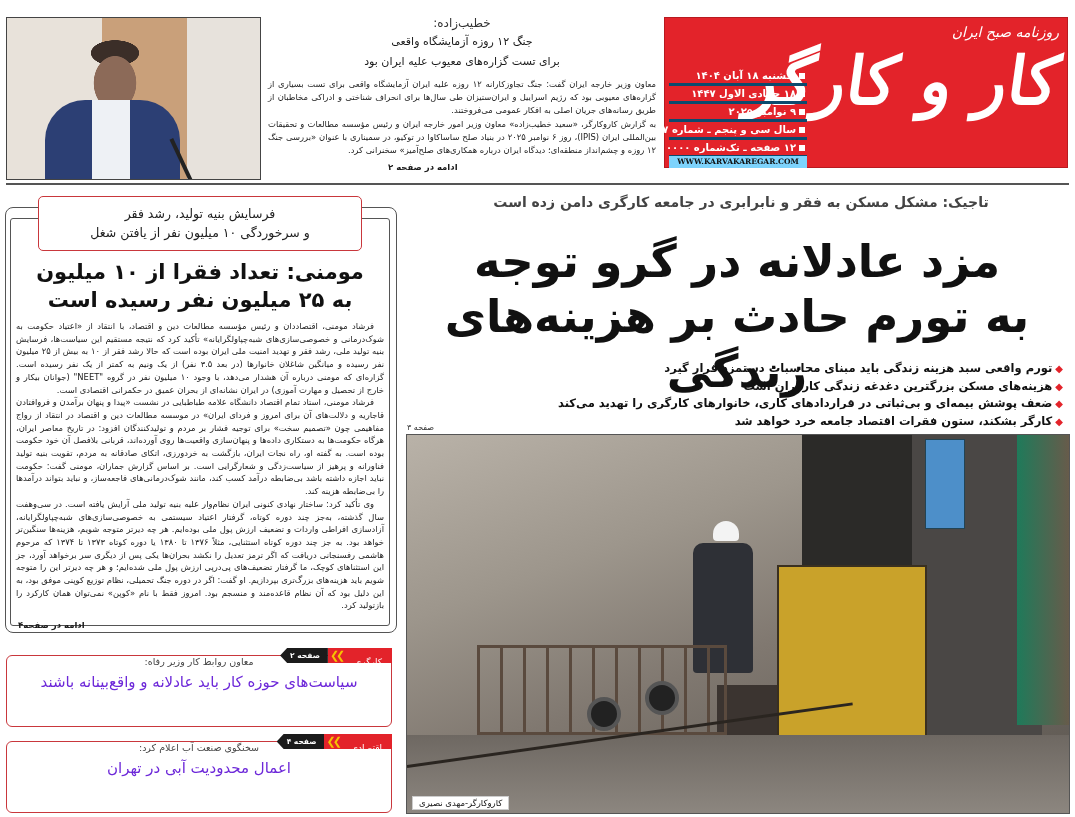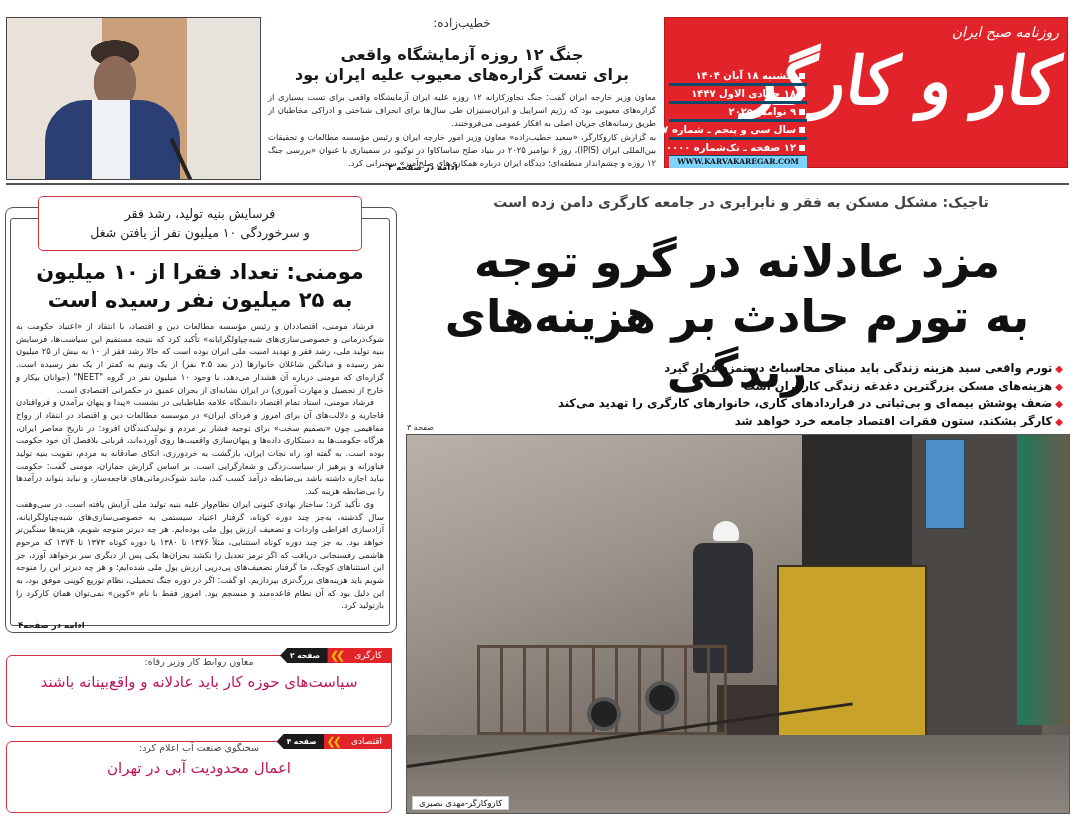--- a/index.html
+++ b/index.html
@@ -39,7 +39,7 @@
   .top-story { position: absolute; left: 268px; top: 16px; width: 388px; height: 160px; }
   .top-story .kicker { text-align: center; font-size: 12px; color: #333; }
   .top-story .headline {
-    text-align: center; font-weight: bold; font-size: 16px; line-height: 20px; margin-top: 15px;
+    text-align: center; font-weight: normal; font-size: 11px; line-height: 20px; margin-top: 2px;
   }
   .top-story .body {
     font-size: 8.4px; line-height: 13.2px; text-align: justify; margin-top: 6px; color: #222;

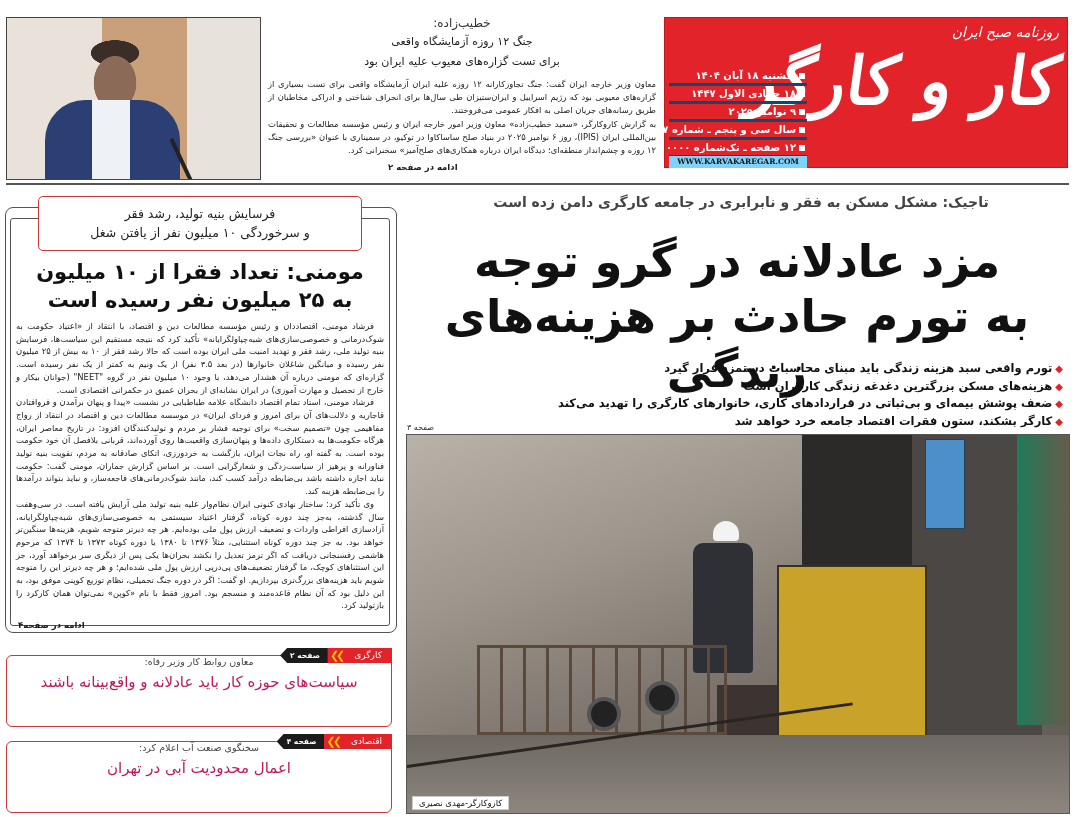--- a/index.html
+++ b/index.html
@@ -160,7 +160,7 @@
   }
   .news-box .chev { color: #f5c400; font-size: 11px; font-weight: bold; background: #e3232a; height: 15px; line-height: 15px; padding: 0 2px; letter-spacing: -3px; }
   .news-box .section-label {
-    background: #e3232a; color: #fff; font-size: 9px; height: 15px; line-height: 15px; padding: 0 10px; direction: rtl;
+    background: #e3232a; color: #fff; font-size: 9px; height: 15px; line-height: 15px; padding: 7px 10px; direction: rtl;
   }
   .news-box .kicker { text-align: center; font-size: 9.5px; color: #444; }
   .news-box .headline { text-align: center; font-size: 15px; color: #be185d; margin-top: 6px; }

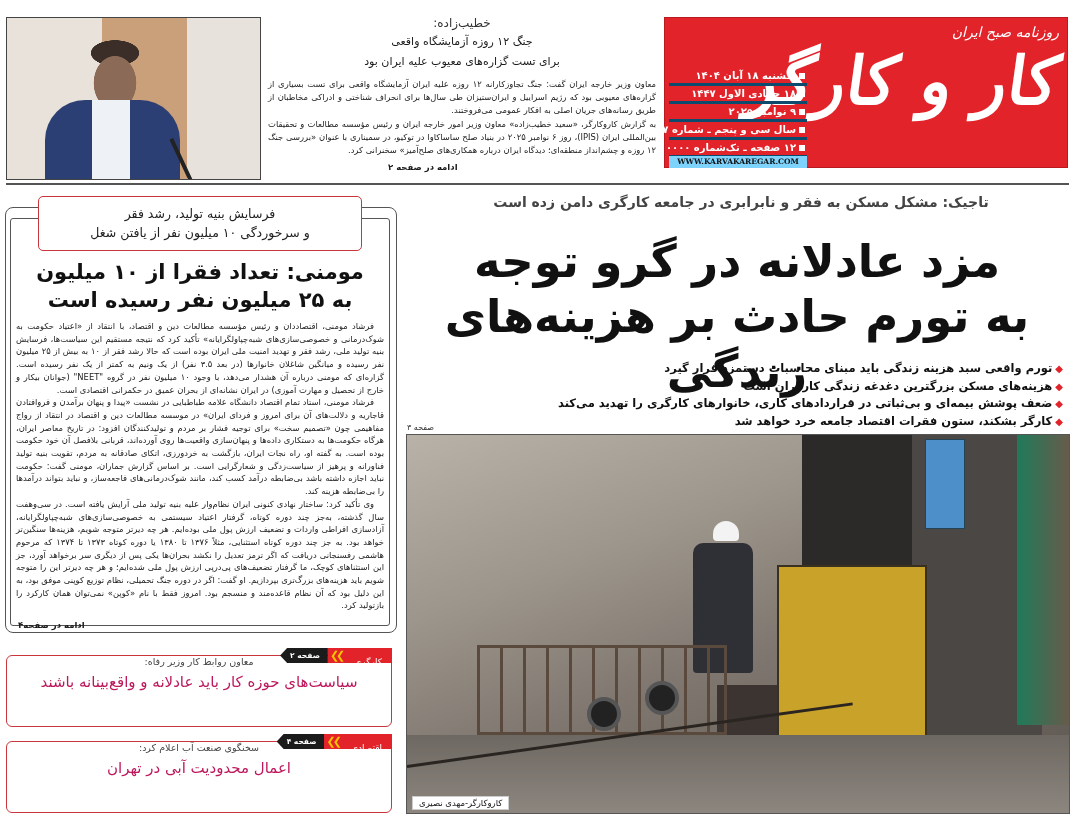--- a/index.html
+++ b/index.html
@@ -163,7 +163,7 @@
     background: #e3232a; color: #fff; font-size: 9px; height: 15px; line-height: 15px; padding: 7px 10px; direction: rtl;
   }
   .news-box .kicker { text-align: center; font-size: 9.5px; color: #444; }
-  .news-box .headline { text-align: center; font-size: 15px; color: #be185d; margin-top: 6px; }
+  .news-box .headline { text-align: center; font-size: 15px; color: #6d28d9; margin-top: 6px; }
 </style>
 </head>
 <body>

